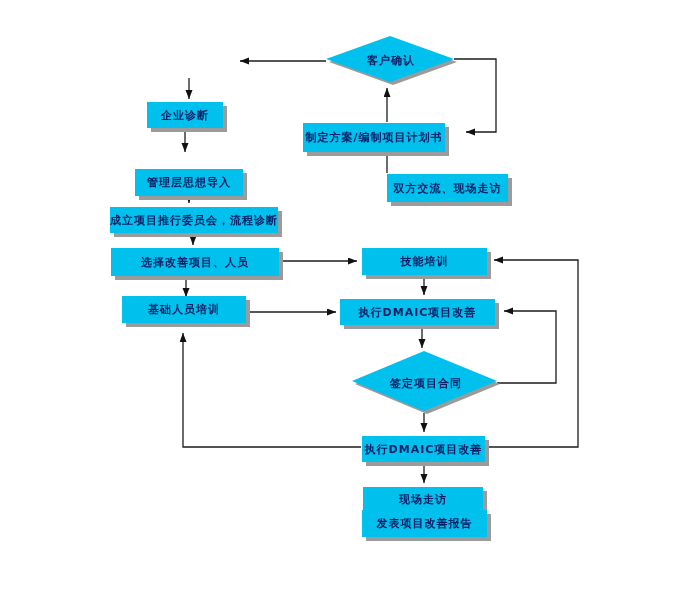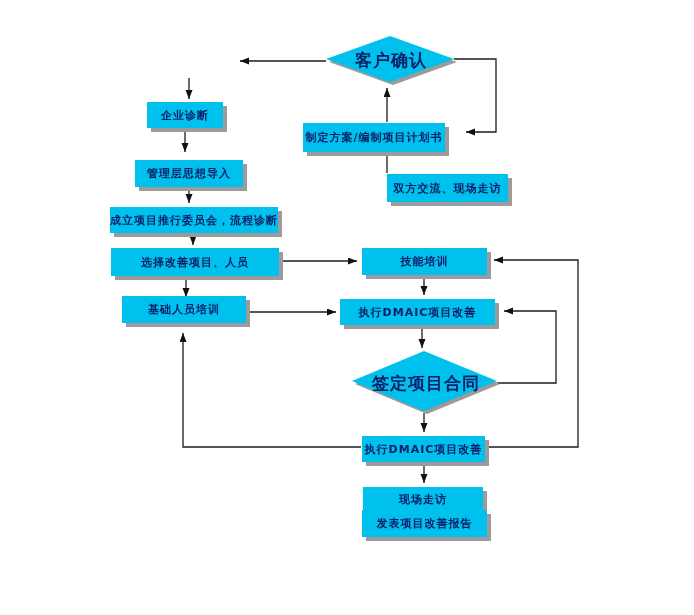--- a/index.html
+++ b/index.html
@@ -47,7 +47,7 @@
     display: flex;
     align-items: center;
     justify-content: center;
-    font-size: 17px;
+    font-size: 11px;
     font-weight: bold;
     color: #0a2066;
     letter-spacing: 1px;

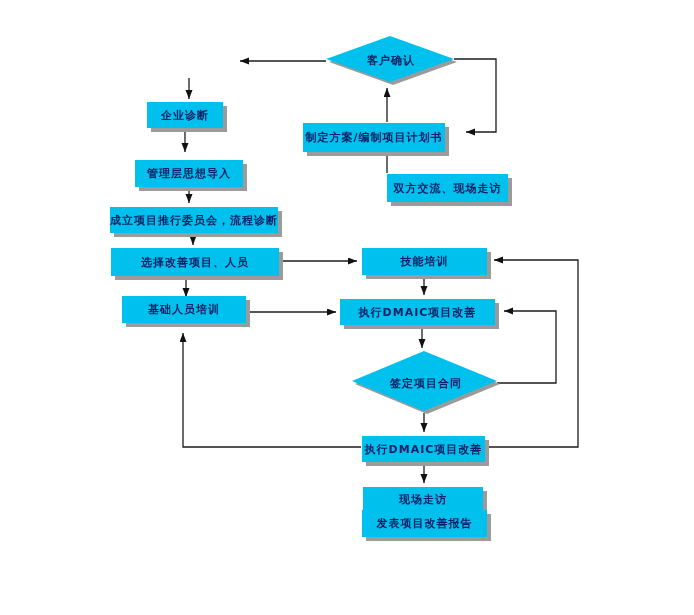--- a/index.html
+++ b/index.html
@@ -112,7 +112,7 @@
     <span>企业诊断</span>
   </div>
 
-  <div class="node" style="left:135px;top:160px;width:108px;height:27px">
+  <div class="node" style="left:135px;top:169px;width:108px;height:27px">
     <span>管理层思想导入</span>
   </div>
 

